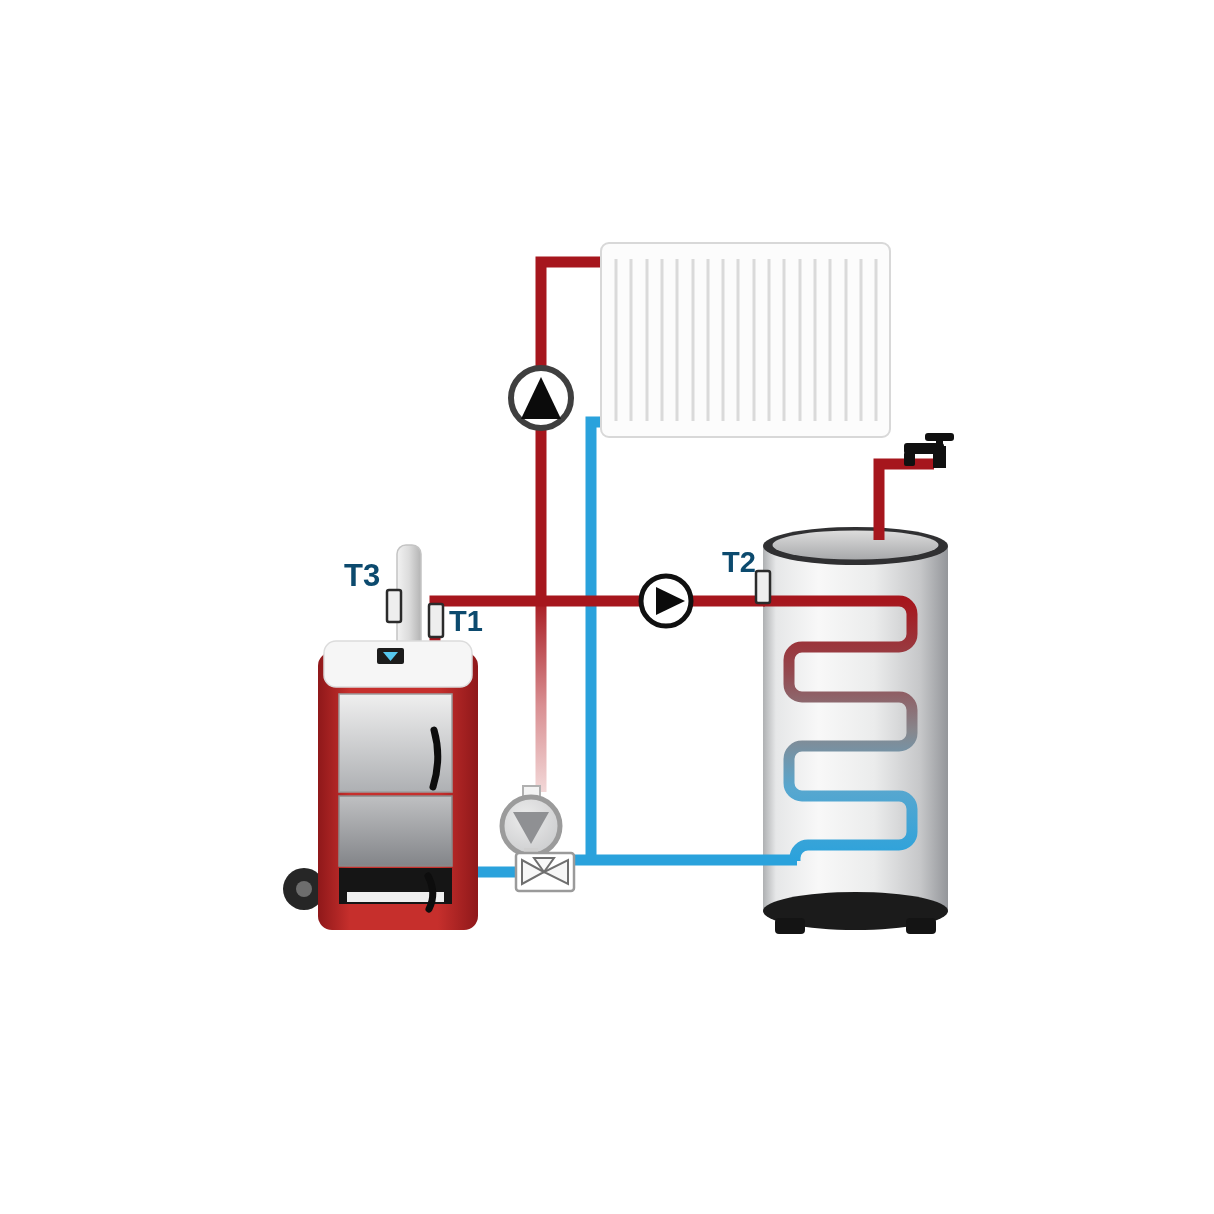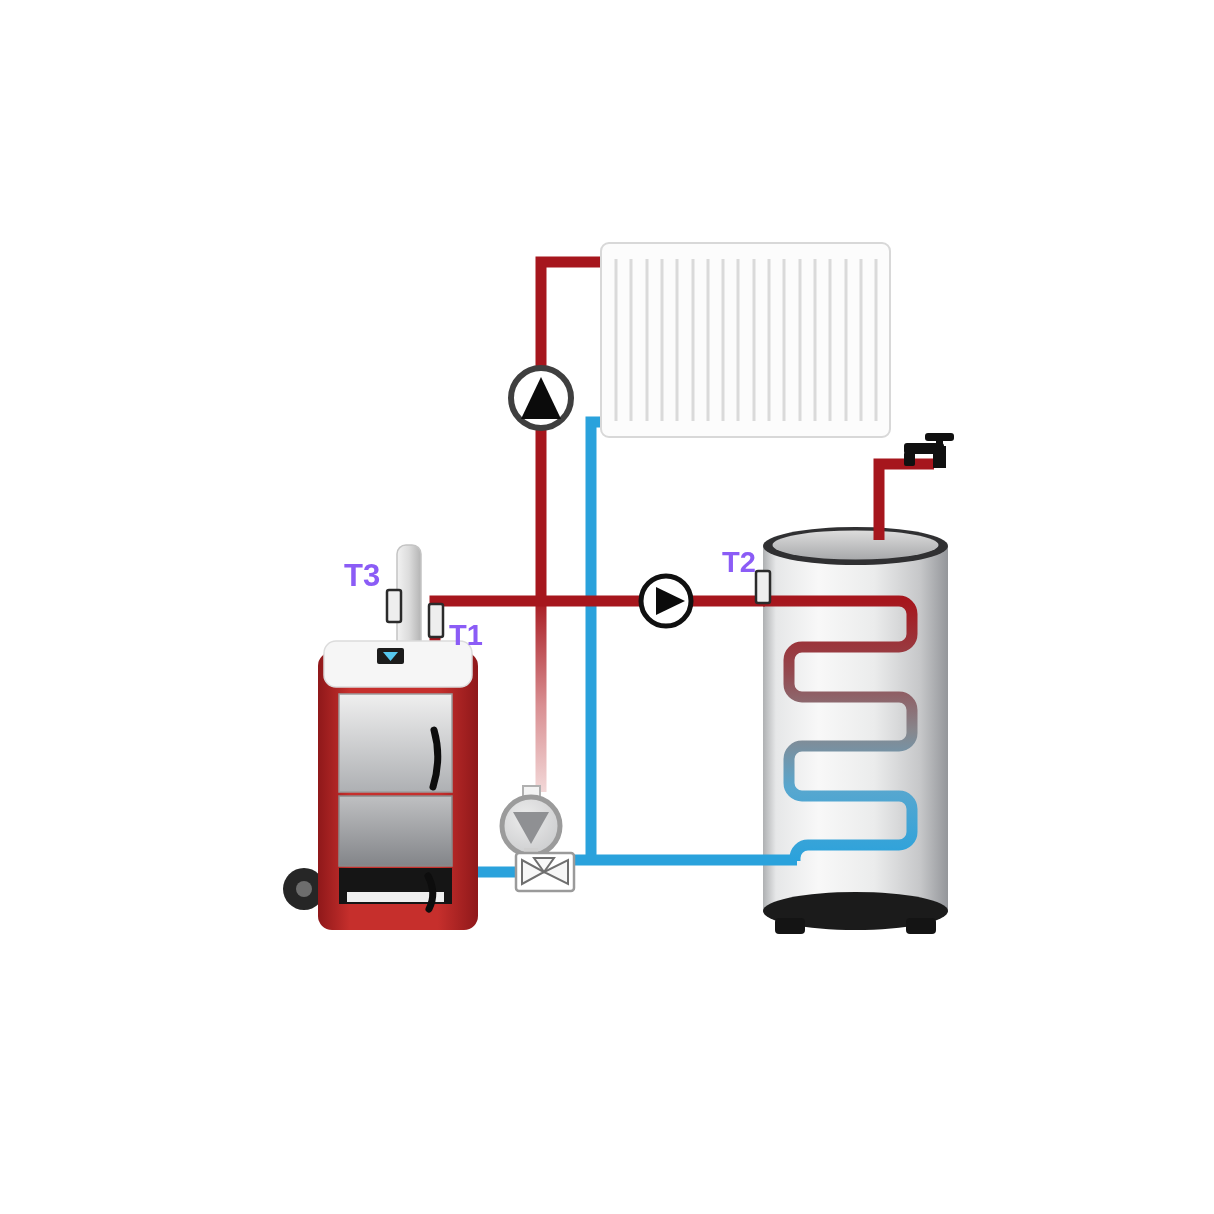--- a/index.html
+++ b/index.html
@@ -16,7 +16,7 @@
     font-family:"Liberation Sans",sans-serif;
     font-weight:700;
     font-size:29px;
-    color:#8b5cf6;
+    color:#0c4a6e;
     line-height:1;
     user-select:none;
   }

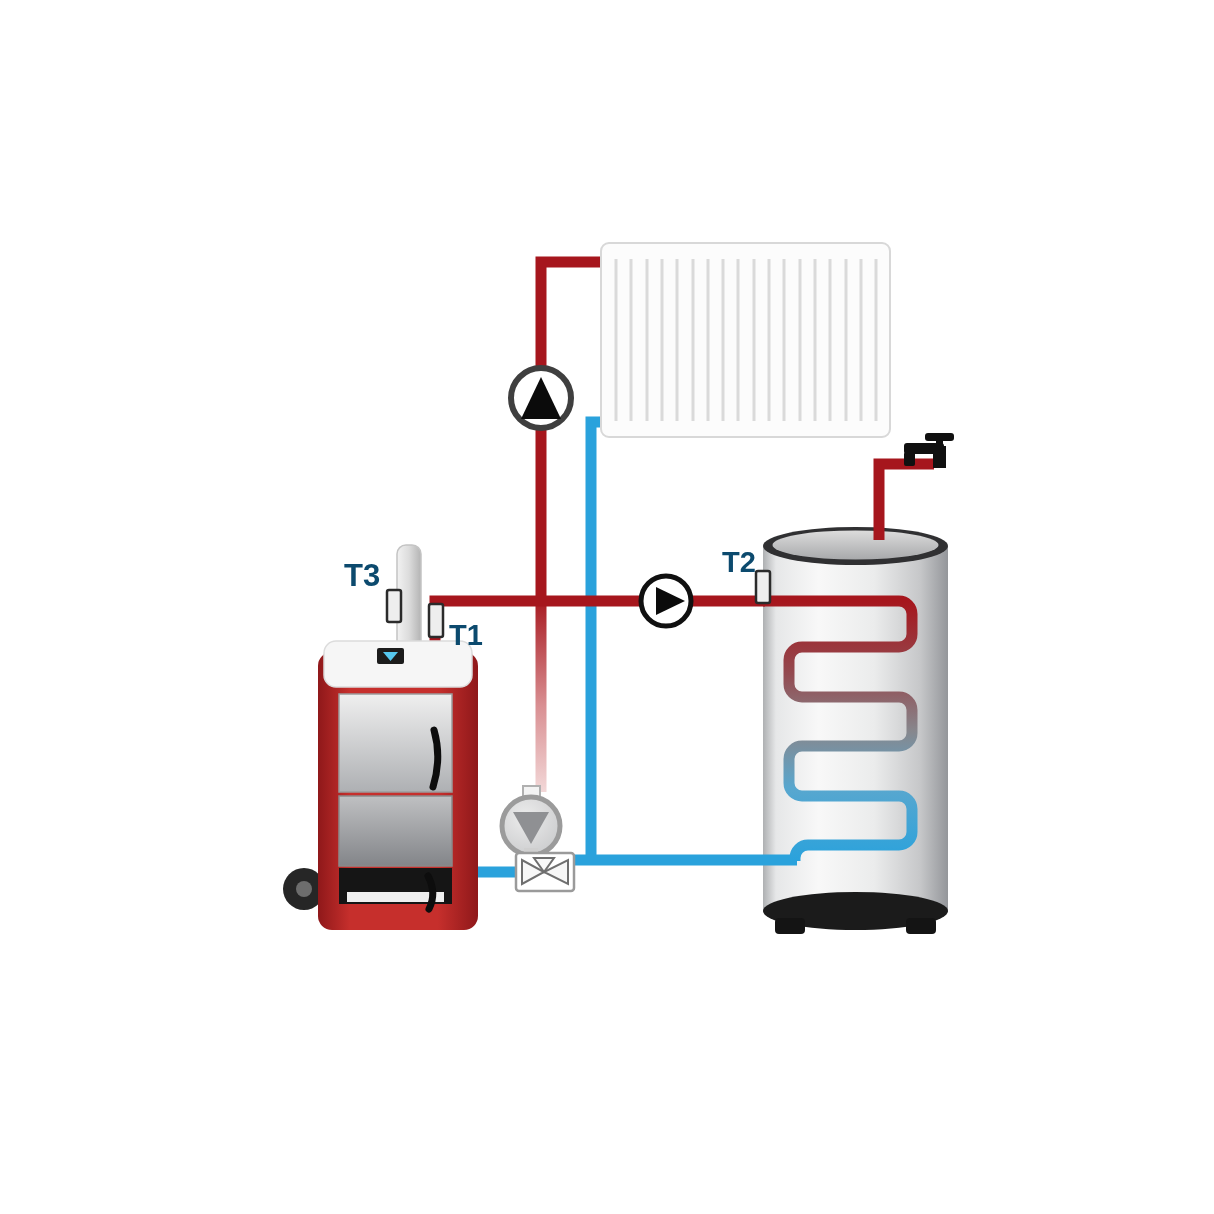--- a/index.html
+++ b/index.html
@@ -179,7 +179,7 @@
   </svg>
 
   <div class="sensor-label" style="left:344px;top:560px;font-size:31px;">T3</div>
-  <div class="sensor-label" style="left:449px;top:621px;">T1</div>
+  <div class="sensor-label" style="left:449px;top:607px;">T1</div>
   <div class="sensor-label" style="left:722px;top:548px;text-align:center;">T2</div>
 
 </div>

